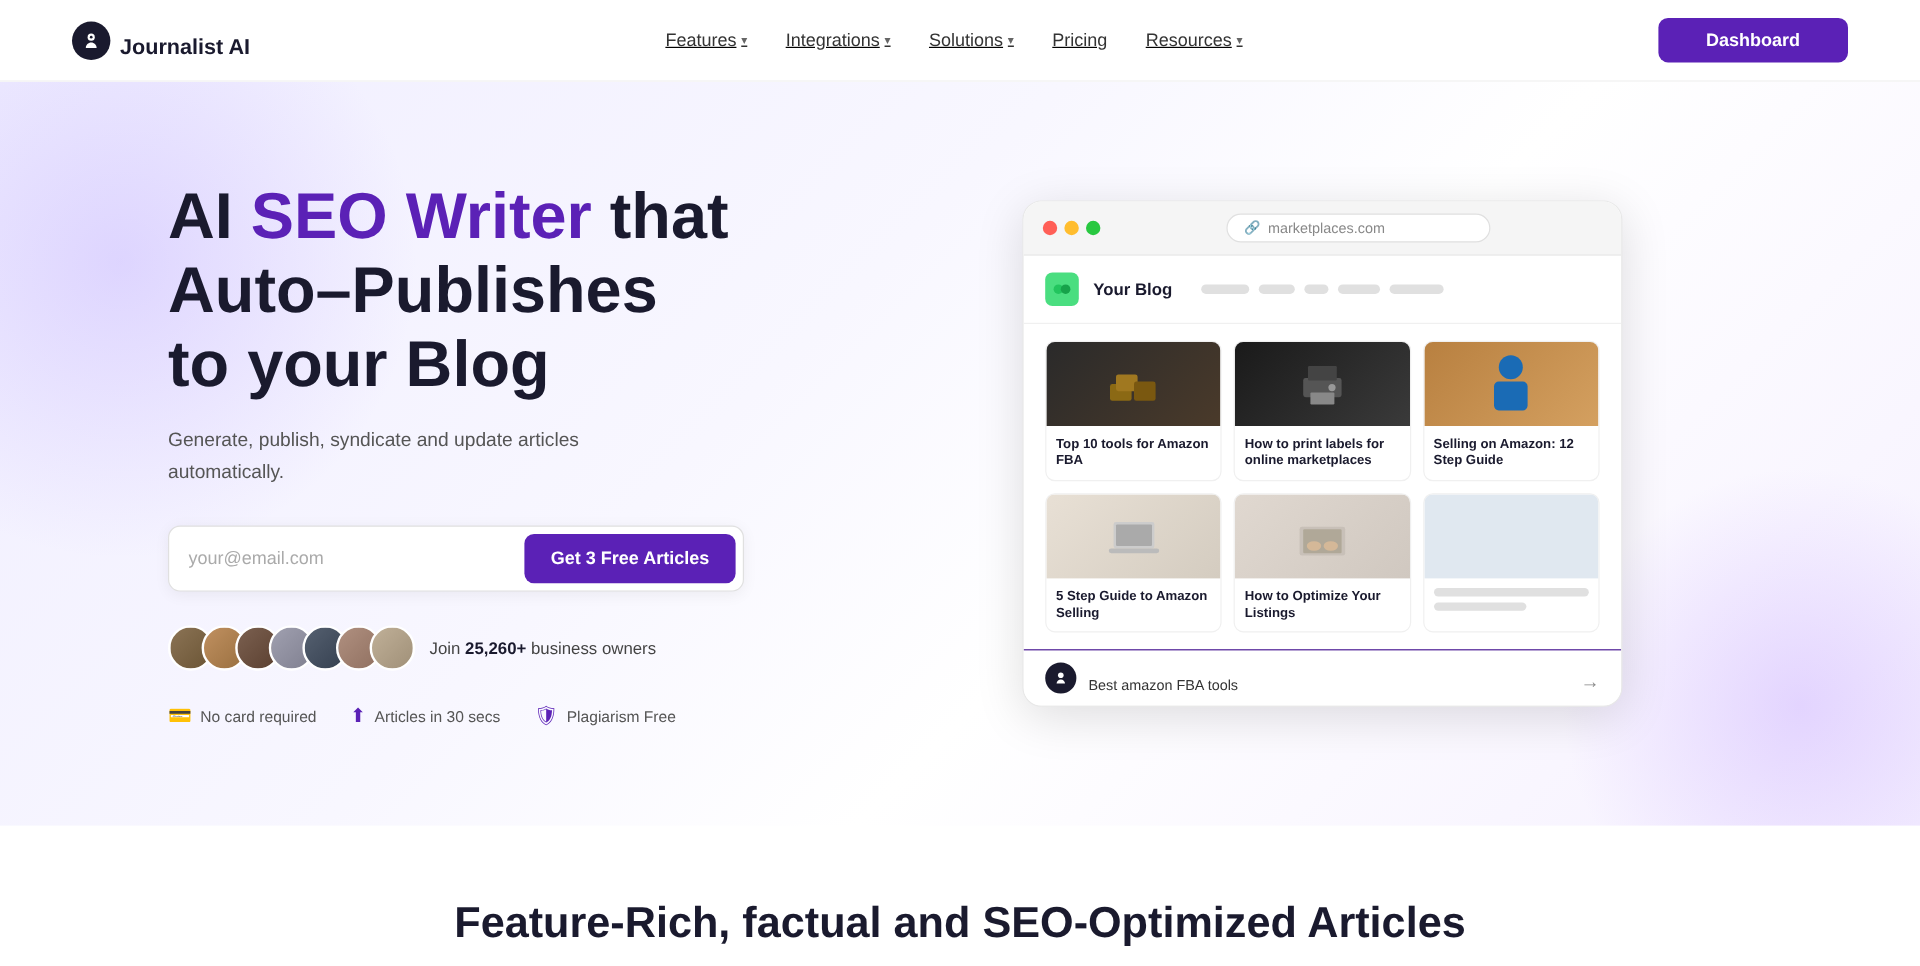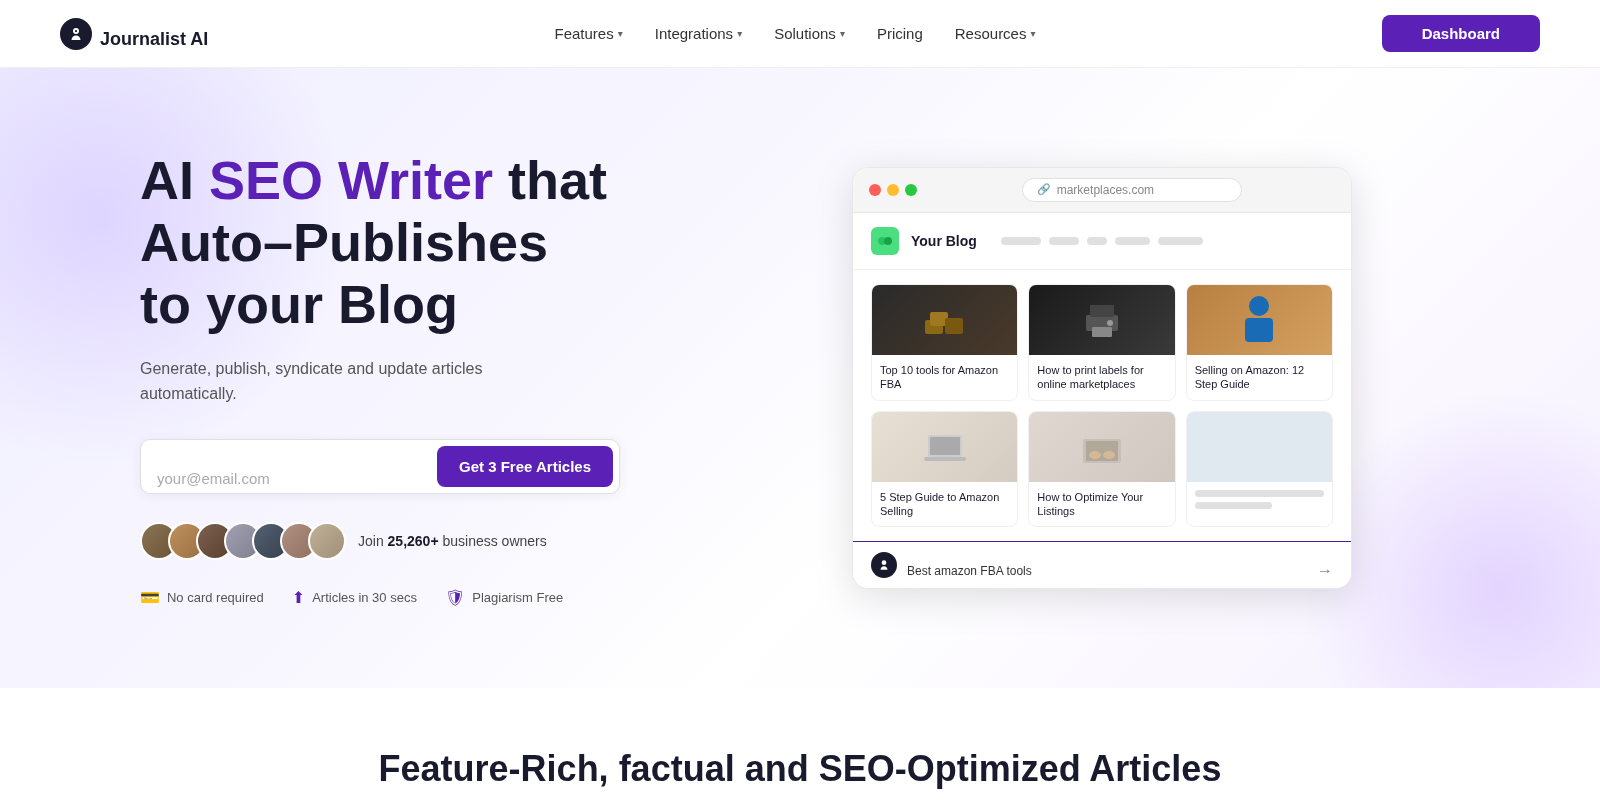--- a/index.html
+++ b/index.html
@@ -14,7 +14,7 @@
     .nav-logo { display: flex; align-items: flex-end; gap: 8px; font-weight: 700; font-size: 18px; color: #1a1a2e; }
     .logo-icon { width: 32px; height: 32px; background: #1a1a2e; border-radius: 50%; display: flex; align-items: center; justify-content: center; }
     .logo-icon svg { width: 18px; height: 18px; fill: #fff; }
-    .nav-links { display: flex; align-items: center; gap: 32px; }
+    .nav-links { display: flex; align-items: center; gap: 32px; text-decoration: underline; }
     .nav-link { font-size: 15px; color: #333; cursor: pointer; display: flex; align-items: center; gap: 4px; }
     .chevron { font-size: 10px; color: #666; }
     .nav-cta { background: #5b21b6; color: #fff; padding: 10px 40px; border-radius: 8px; font-size: 15px; font-weight: 600; cursor: pointer; border: none; }

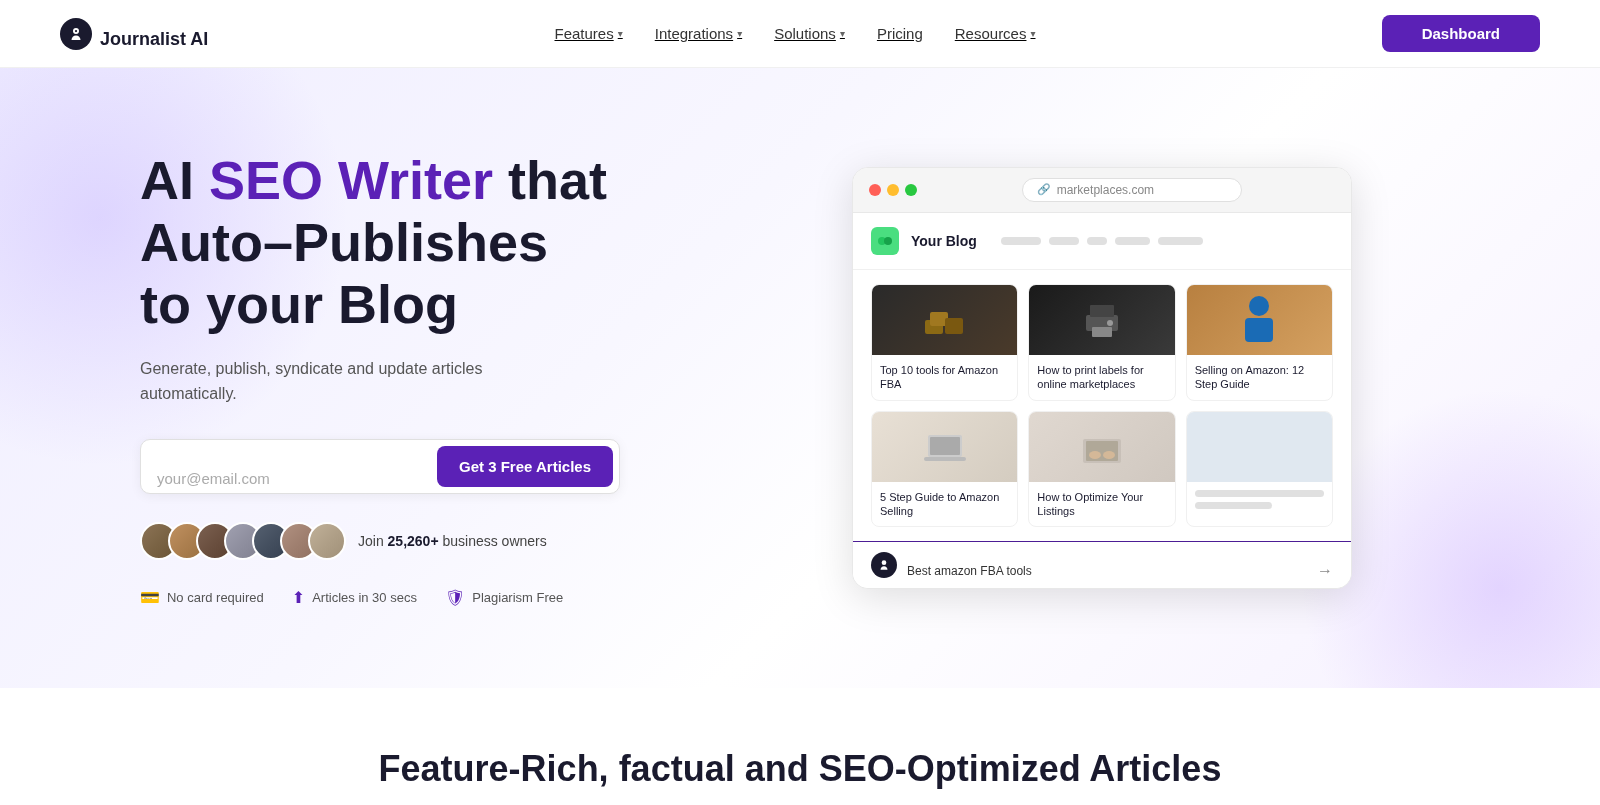--- a/index.html
+++ b/index.html
@@ -101,7 +101,7 @@
 
     .blog-grid { display: grid; grid-template-columns: 1fr 1fr 1fr; gap: 10px; padding: 14px 18px; }
     .blog-card { border-radius: 8px; overflow: hidden; border: 1px solid #f0f0f0; }
-    .card-text { padding: 8px; font-size: 11px; color: #1a1a2e; font-weight: 400; line-height: 1.3; }
+    .card-text { padding: 8px; font-size: 11px; color: #1a1a2e; font-weight: 700; line-height: 1.3; }
 
     
     .img-boxes { width: 100%; height: 70px; }

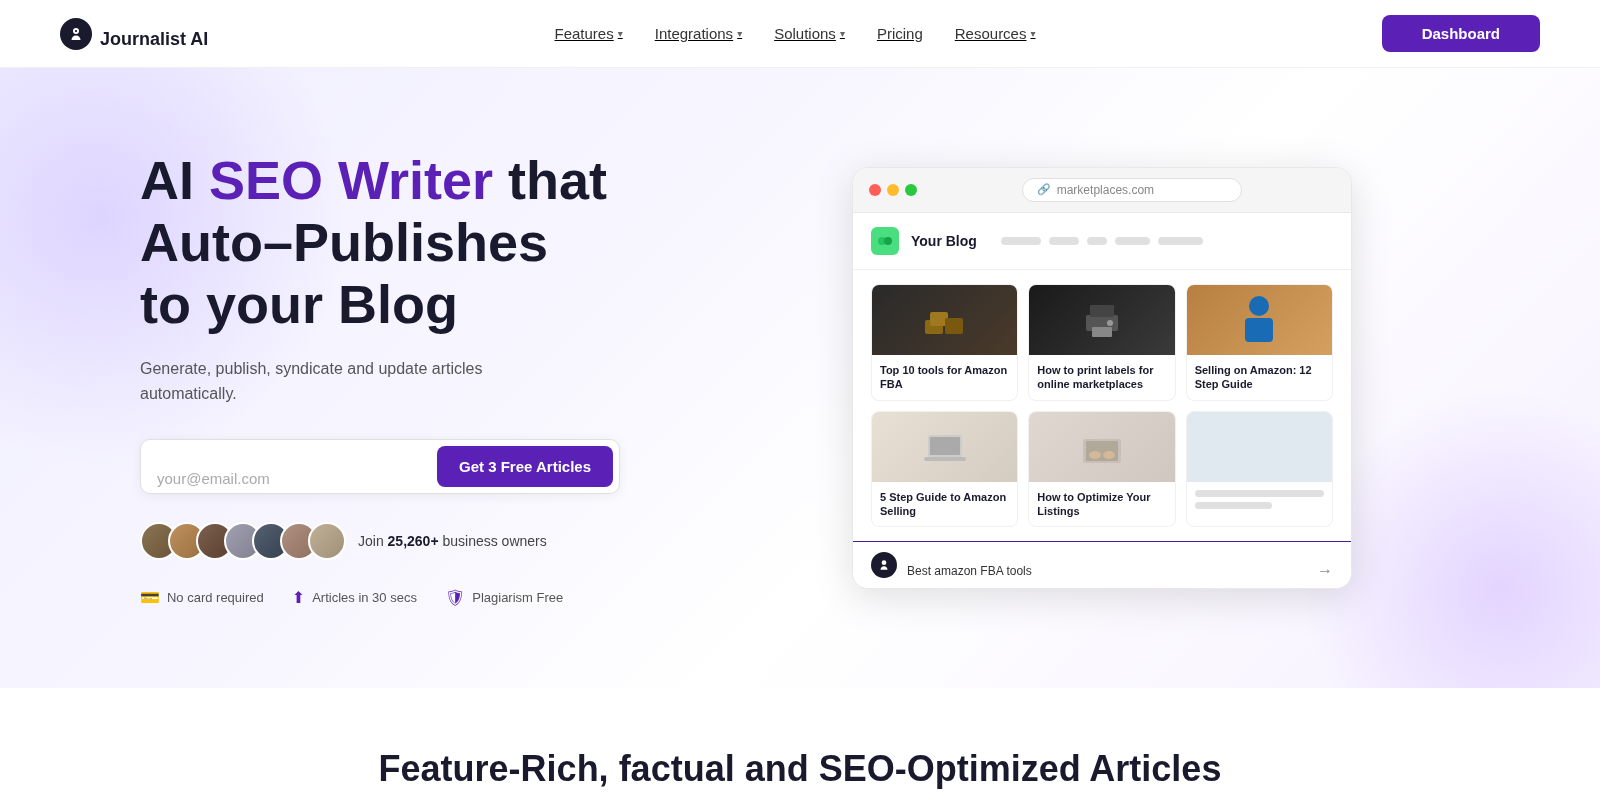--- a/index.html
+++ b/index.html
@@ -45,7 +45,7 @@
     .hero-title .purple { color: #5b21b6; }
     .hero-subtitle { font-size: 16px; color: #555; line-height: 1.6; margin-bottom: 32px; max-width: 420px; }
 
-    .email-form { display: flex; align-items: flex-end; background: #fff; border: 1.5px solid #e0e0e0; border-radius: 10px; padding: 6px 6px 6px 16px; max-width: 480px; box-shadow: 0 2px 12px rgba(0,0,0,0.06); margin-bottom: 28px; }
+    .email-form { display: flex; align-items: center; background: #fff; border: 1.5px solid #e0e0e0; border-radius: 10px; padding: 6px 6px 6px 16px; max-width: 480px; box-shadow: 0 2px 12px rgba(0,0,0,0.06); margin-bottom: 28px; }
     .email-input { flex: 1; border: none; outline: none; font-size: 15px; color: #333; background: transparent; }
     .email-input::placeholder { color: #aaa; }
     .cta-btn { background: #5b21b6; color: #fff; border: none; padding: 12px 22px; border-radius: 8px; font-size: 15px; font-weight: 700; cursor: pointer; white-space: nowrap; }

